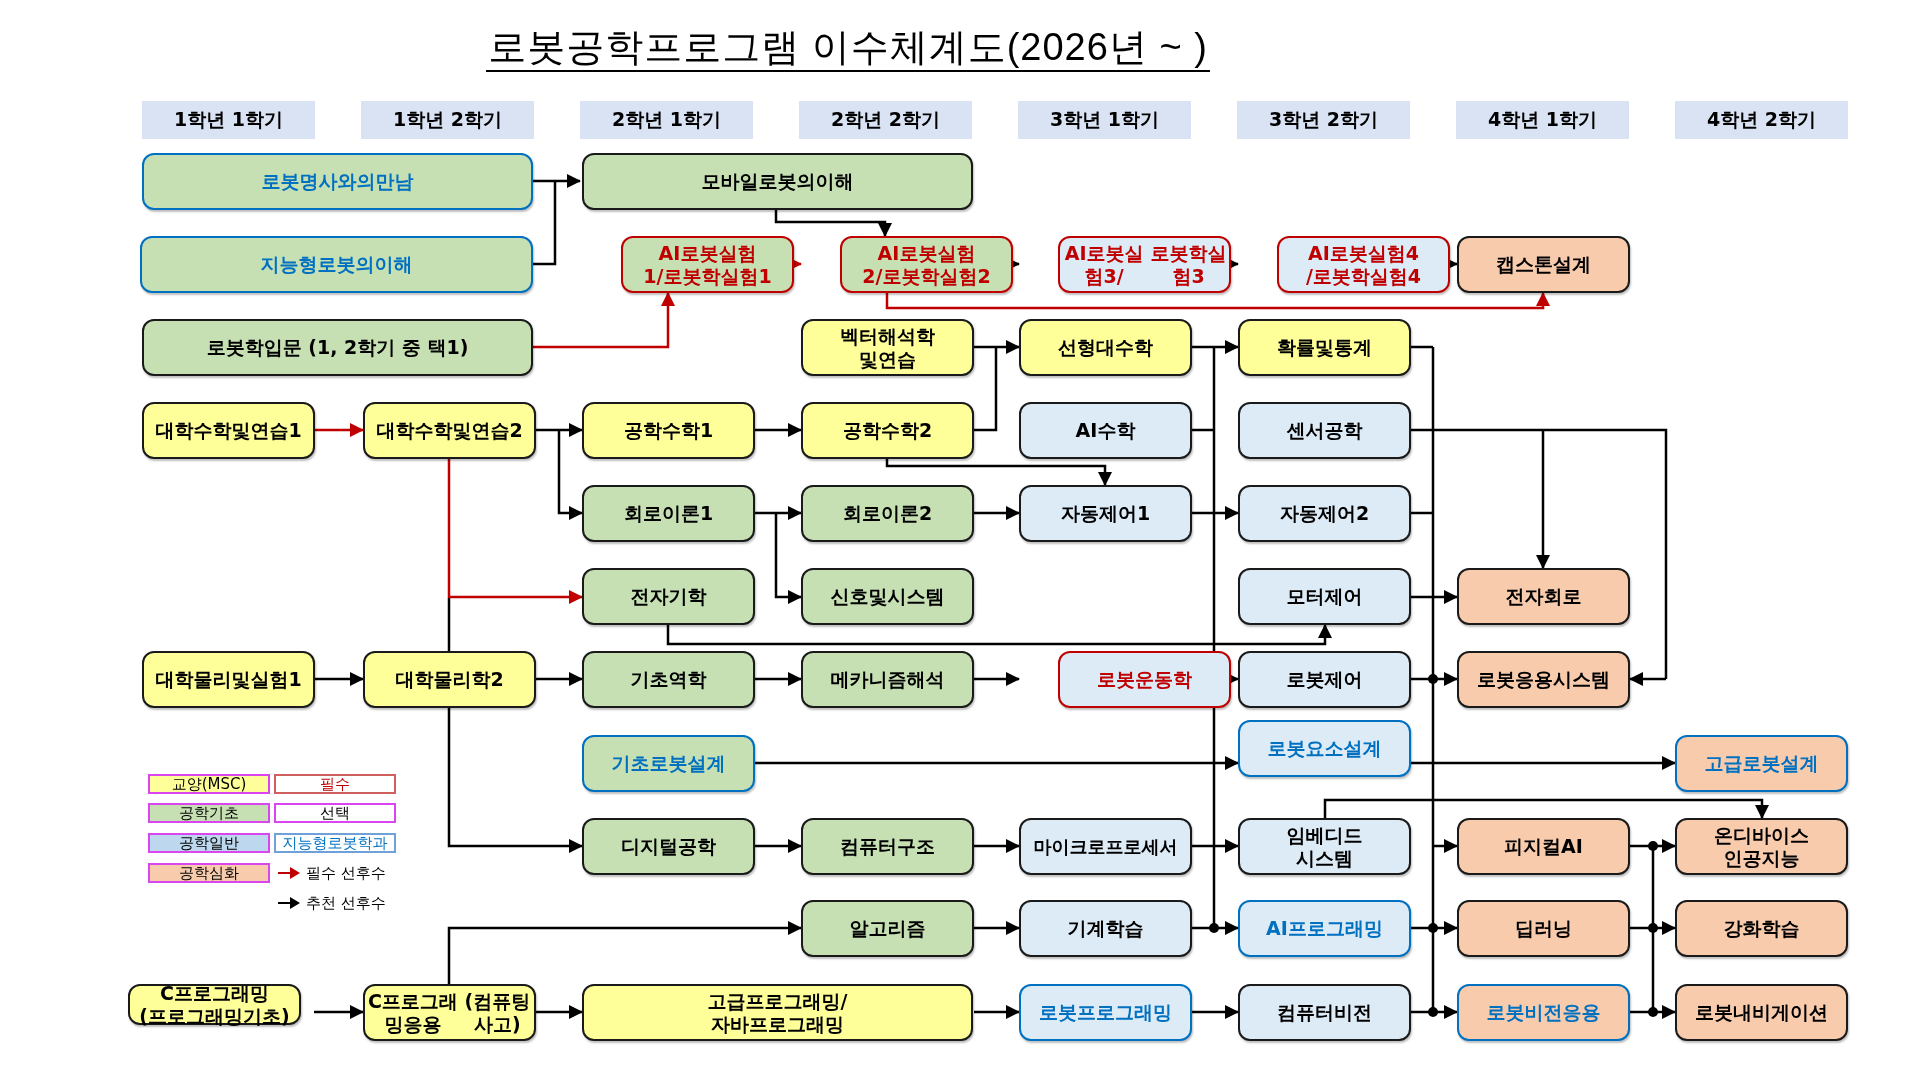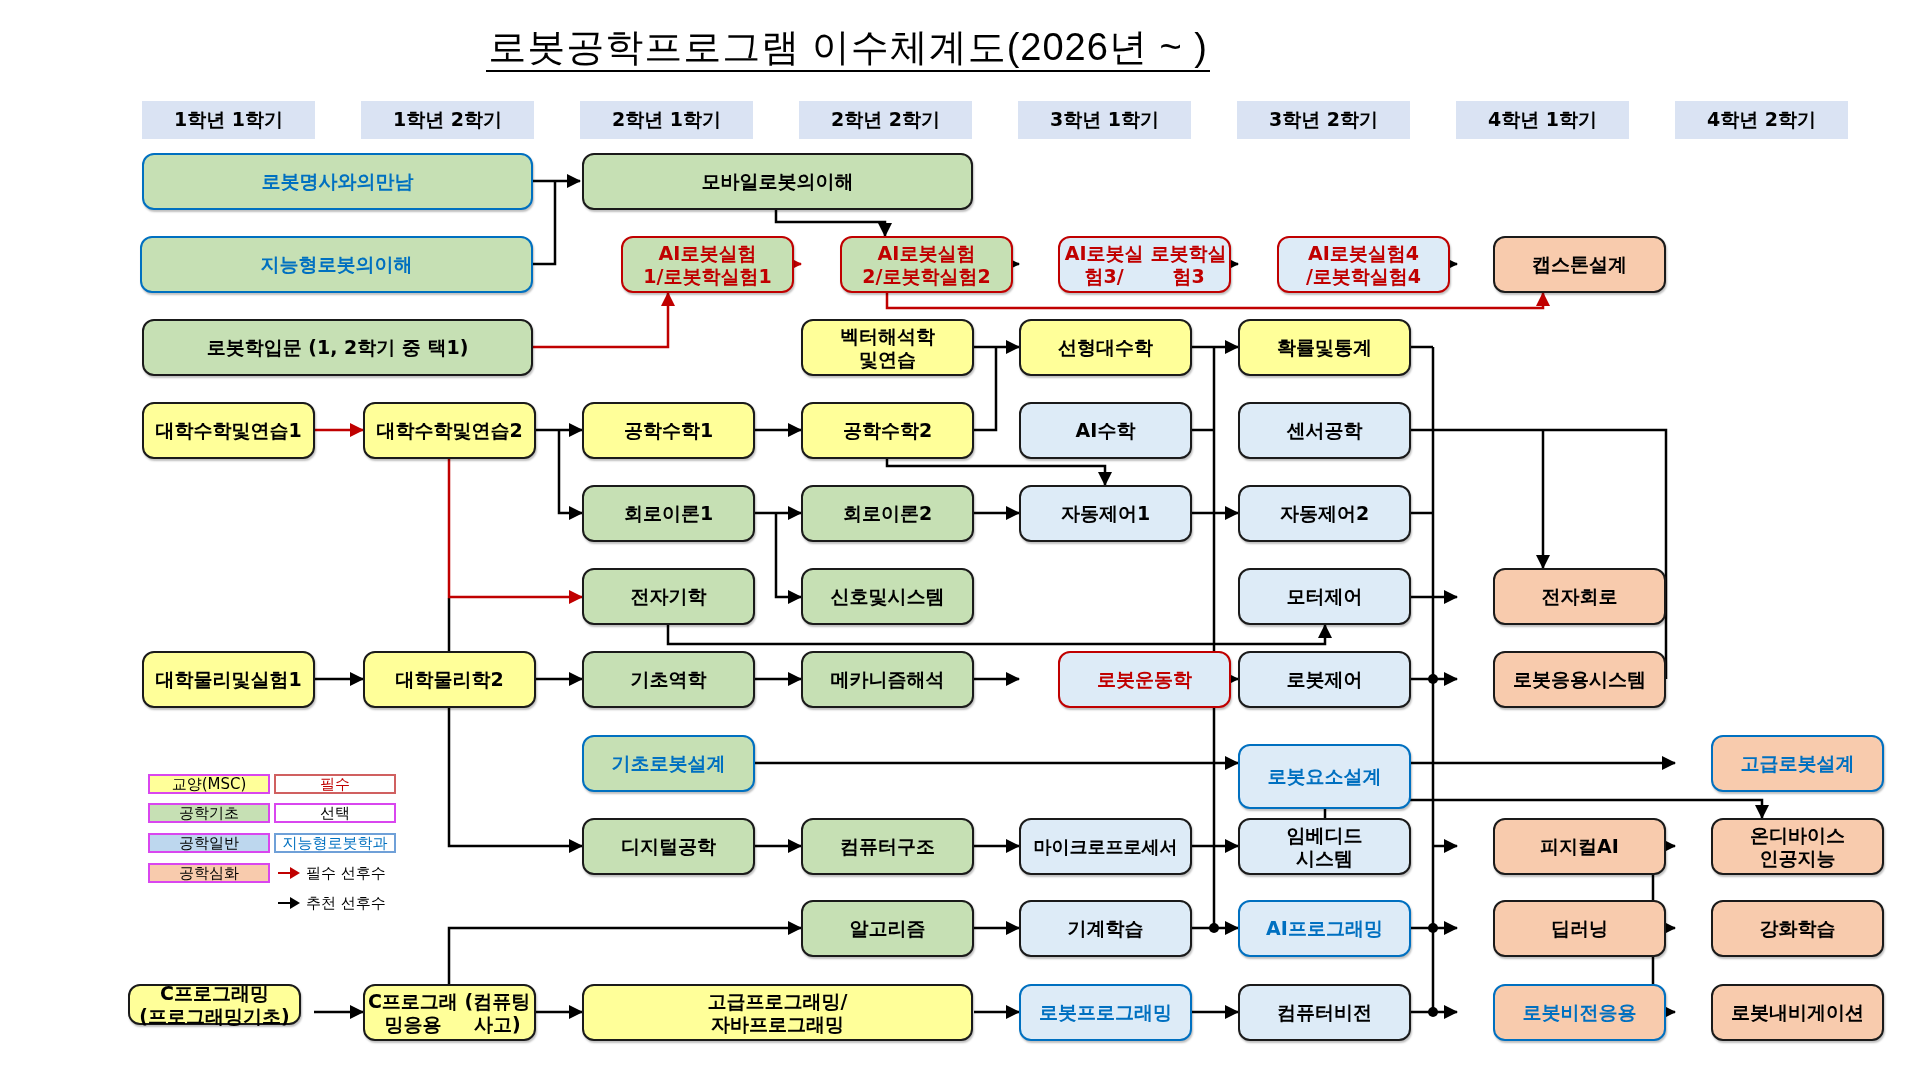--- a/index.html
+++ b/index.html
@@ -11,7 +11,7 @@
   .msc { background:#ffff99; }
   .base { background:#c6e0b4; }
   .gen { background:#ddebf7; }
-  .adv { background:#f8cbad;margin-left:36px; }
+  .adv { background:#f8cbad; }
   .req { border-color:#c00000; color:#c00000;margin-left:39px; }
   .dept { border-color:#0070c0; color:#0070c0; }
   svg.lines { position:absolute; left:0; top:0; }

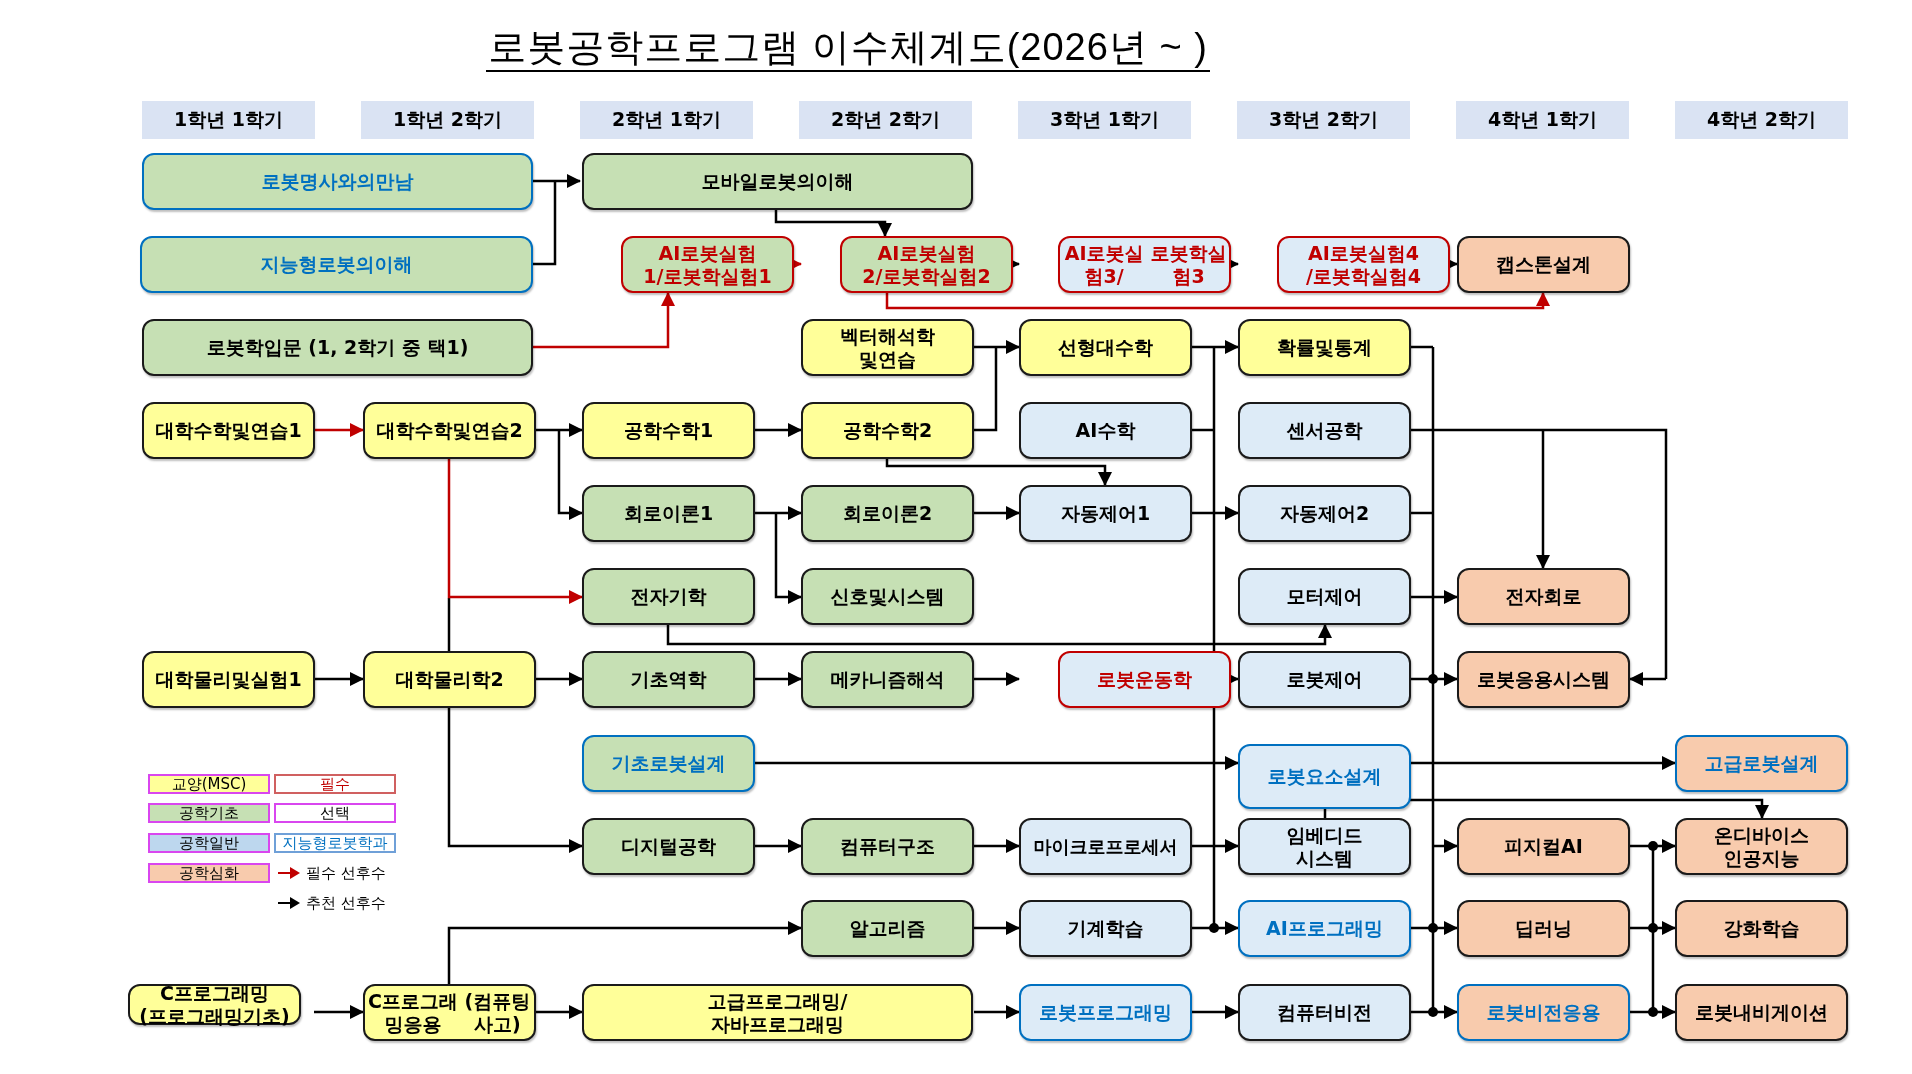--- a/index.html
+++ b/index.html
@@ -272,7 +272,7 @@
 <div class="box gen" style="left:1238px;top:651px;width:173px;height:57px">
     <span>로봇제어</span>
   </div>
-<div class="box gen dept" style="left:1238px;top:744px;width:173px;height:65px">
+<div class="box gen dept" style="left:1238px;top:720px;width:173px;height:57px">
     <span>로봇요소설계</span>
   </div>
 <div class="box gen" style="left:1238px;top:818px;width:173px;height:57px;flex-direction:column">

